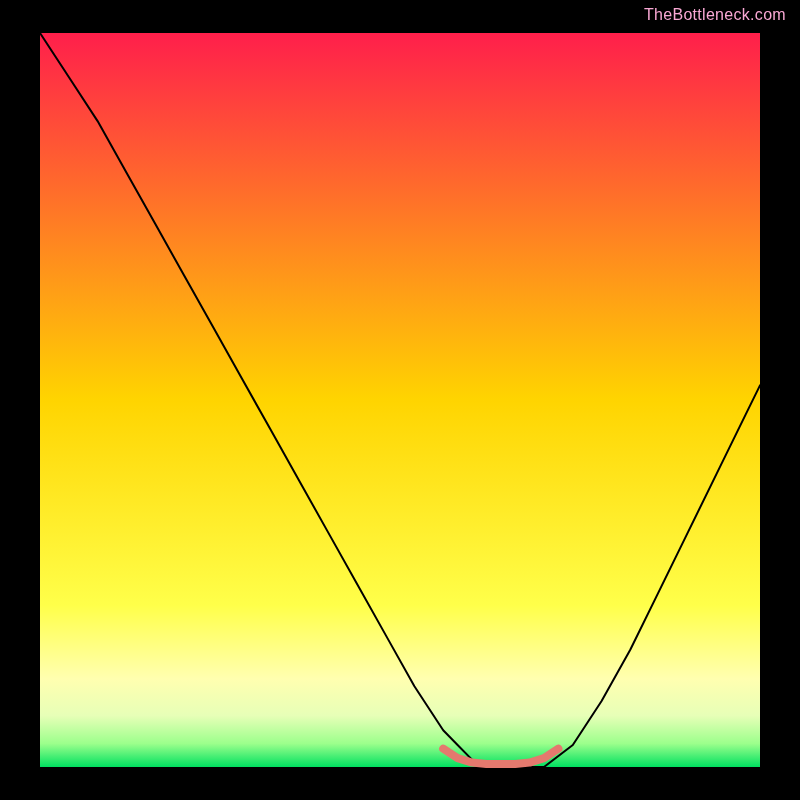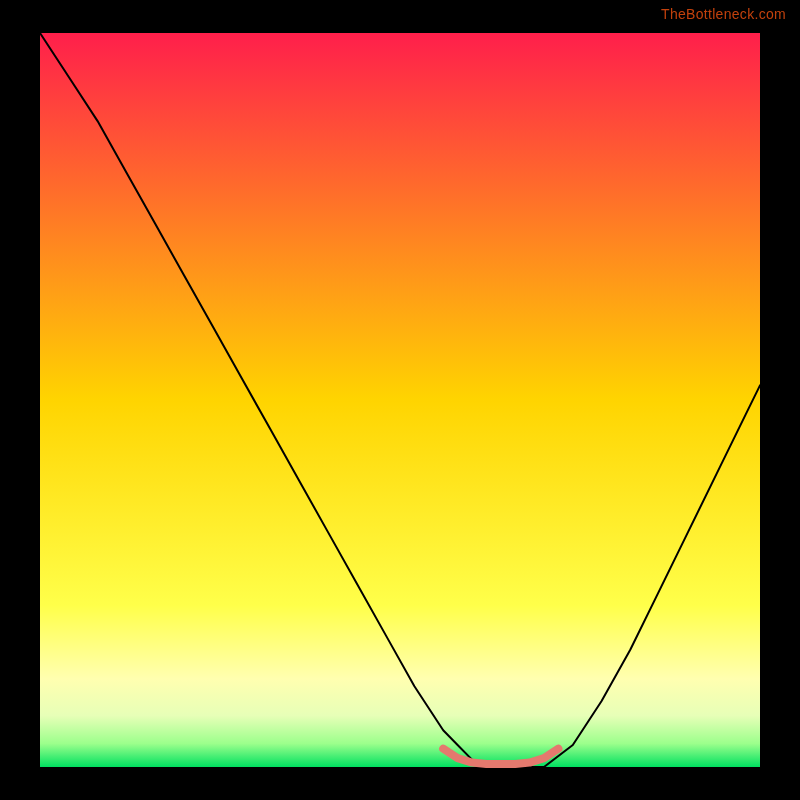--- a/index.html
+++ b/index.html
@@ -21,8 +21,8 @@
     position: absolute;
     top: 6px;
     right: 14px;
-    color: #c2410c;
-    font-size: 14px;
+    color: #f9a8d4;
+    font-size: 16px;
     font-weight: 500;
     letter-spacing: 0.3px;
     font-family: Arial, Helvetica, sans-serif;

